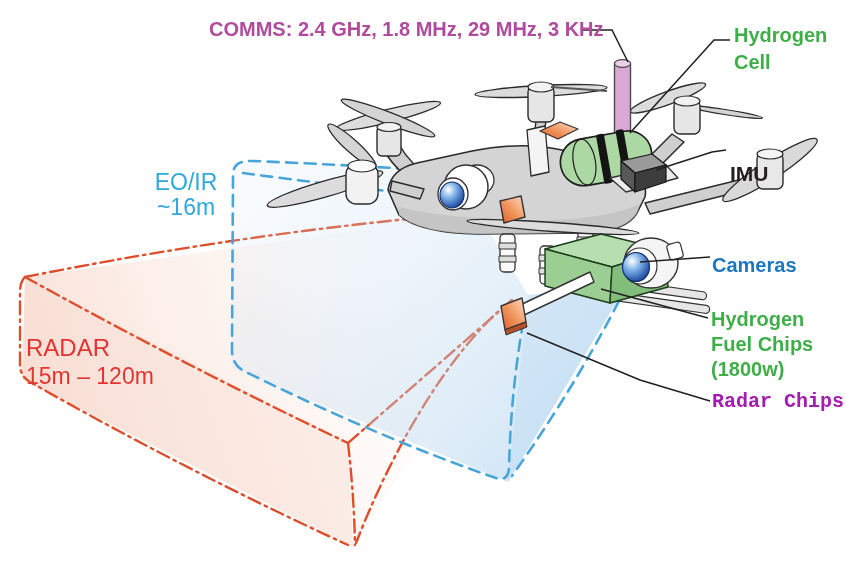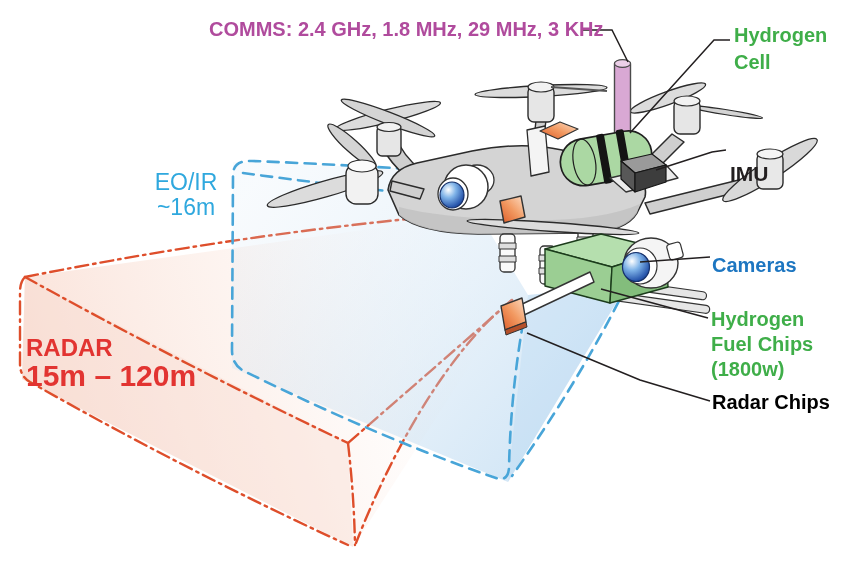--- a/index.html
+++ b/index.html
@@ -15,7 +15,7 @@
   .lbl-radarchips{left:712px;top:389px;font-size:20px;color:#000000;}
   .lbl-eoir{left:144px;top:170px;width:84px;text-align:center;font-size:23px;line-height:25px;
             font-weight:400;color:#2fa8de;}
-  .lbl-radar{left:26px;top:334px;font-size:24px;line-height:28px;font-weight:700;color:#e23431;}
+  .lbl-radar{left:26px;top:334px;font-size:24px;line-height:28px;font-weight:400;color:#e23431;}
   .lbl-radar .sub{font-size:30px;}
 </style>
 </head>

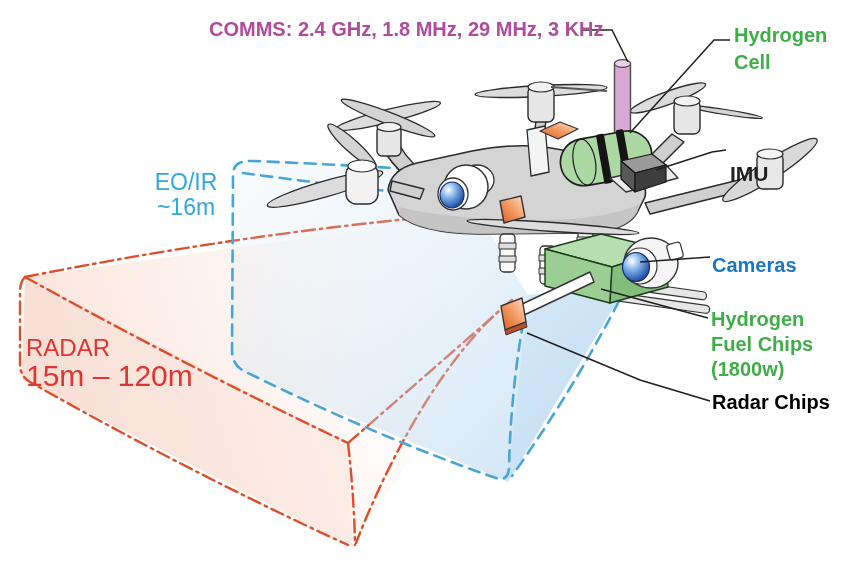--- a/index.html
+++ b/index.html
@@ -16,7 +16,7 @@
   .lbl-eoir{left:144px;top:170px;width:84px;text-align:center;font-size:23px;line-height:25px;
             font-weight:400;color:#2fa8de;}
   .lbl-radar{left:26px;top:334px;font-size:24px;line-height:28px;font-weight:400;color:#e23431;}
-  .lbl-radar .sub{font-size:30px;}
+  .lbl-radar .sub{font-size:23px;}
 </style>
 </head>
 <body>

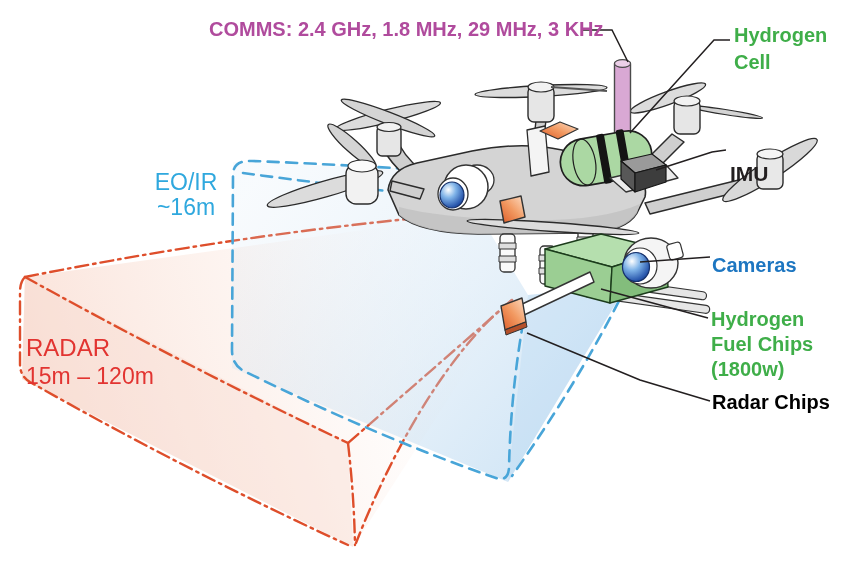--- a/index.html
+++ b/index.html
@@ -12,7 +12,7 @@
   .lbl-imu{left:730px;top:137px;font-size:21px;color:#231f20;margin-top:24px;}
   .lbl-cameras{left:712px;top:246px;font-size:20px;color:#1d76c1;margin-top:6px;}
   .lbl-fuelcell{left:711px;top:307px;font-size:20px;color:#3fae49;line-height:25px;}
-  .lbl-radarchips{left:712px;top:389px;font-size:20px;color:#000000;}
+  .lbl-radarchips{left:712px;top:389px;font-size:20px;color:#a21caf;font-family:Liberation Mono, monospace;}
   .lbl-eoir{left:144px;top:170px;width:84px;text-align:center;font-size:23px;line-height:25px;
             font-weight:400;color:#2fa8de;}
   .lbl-radar{left:26px;top:334px;font-size:24px;line-height:28px;font-weight:400;color:#e23431;}

